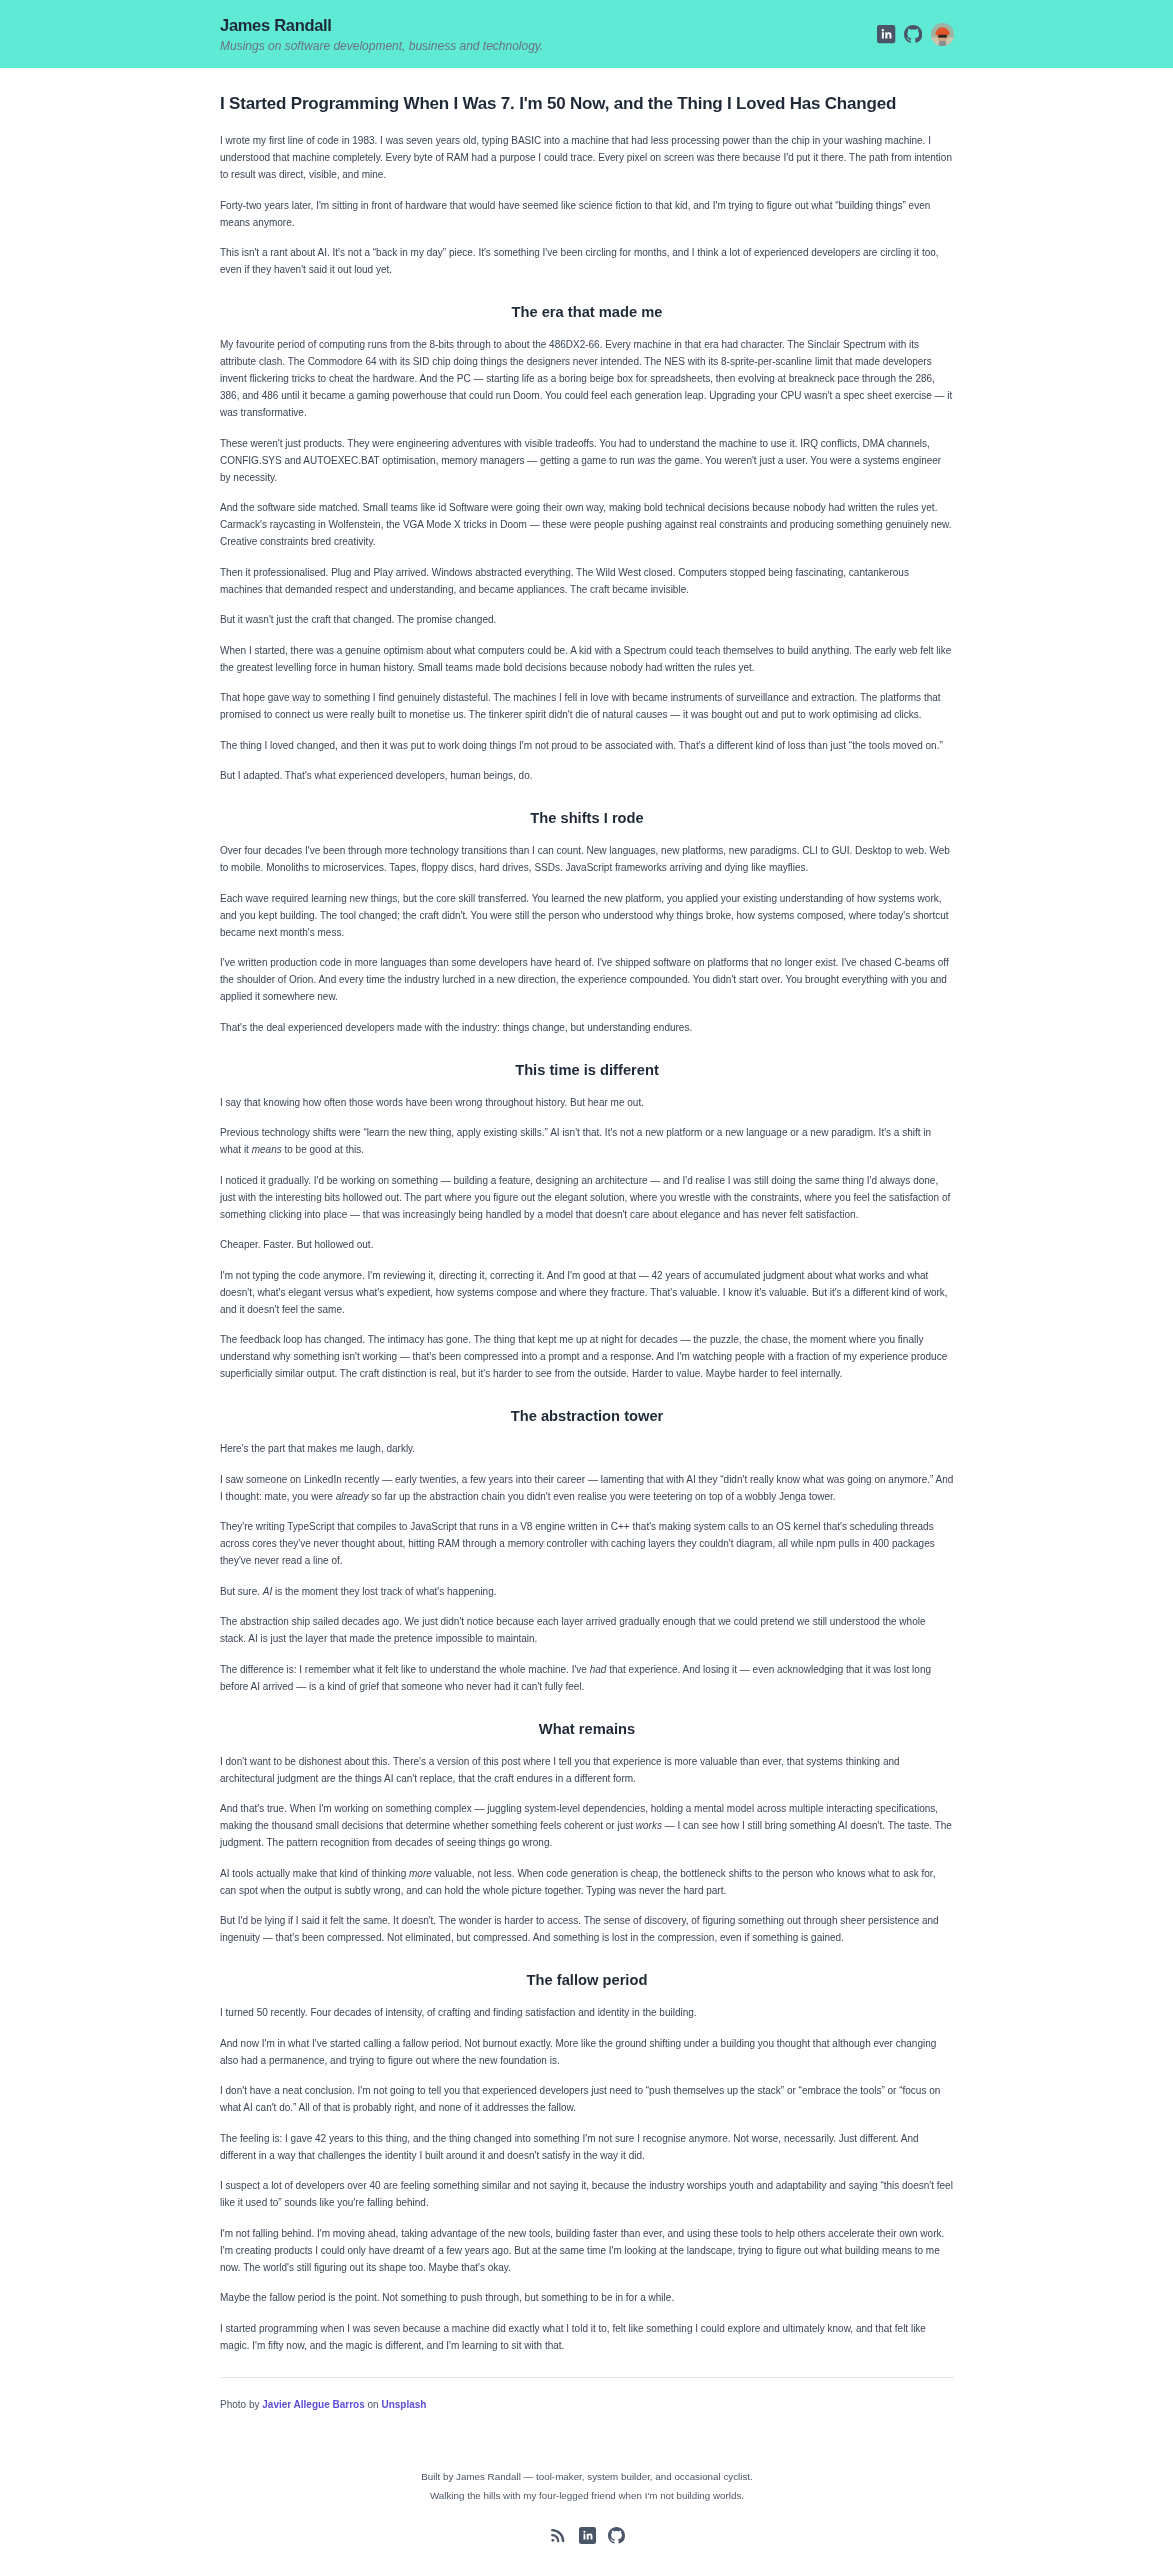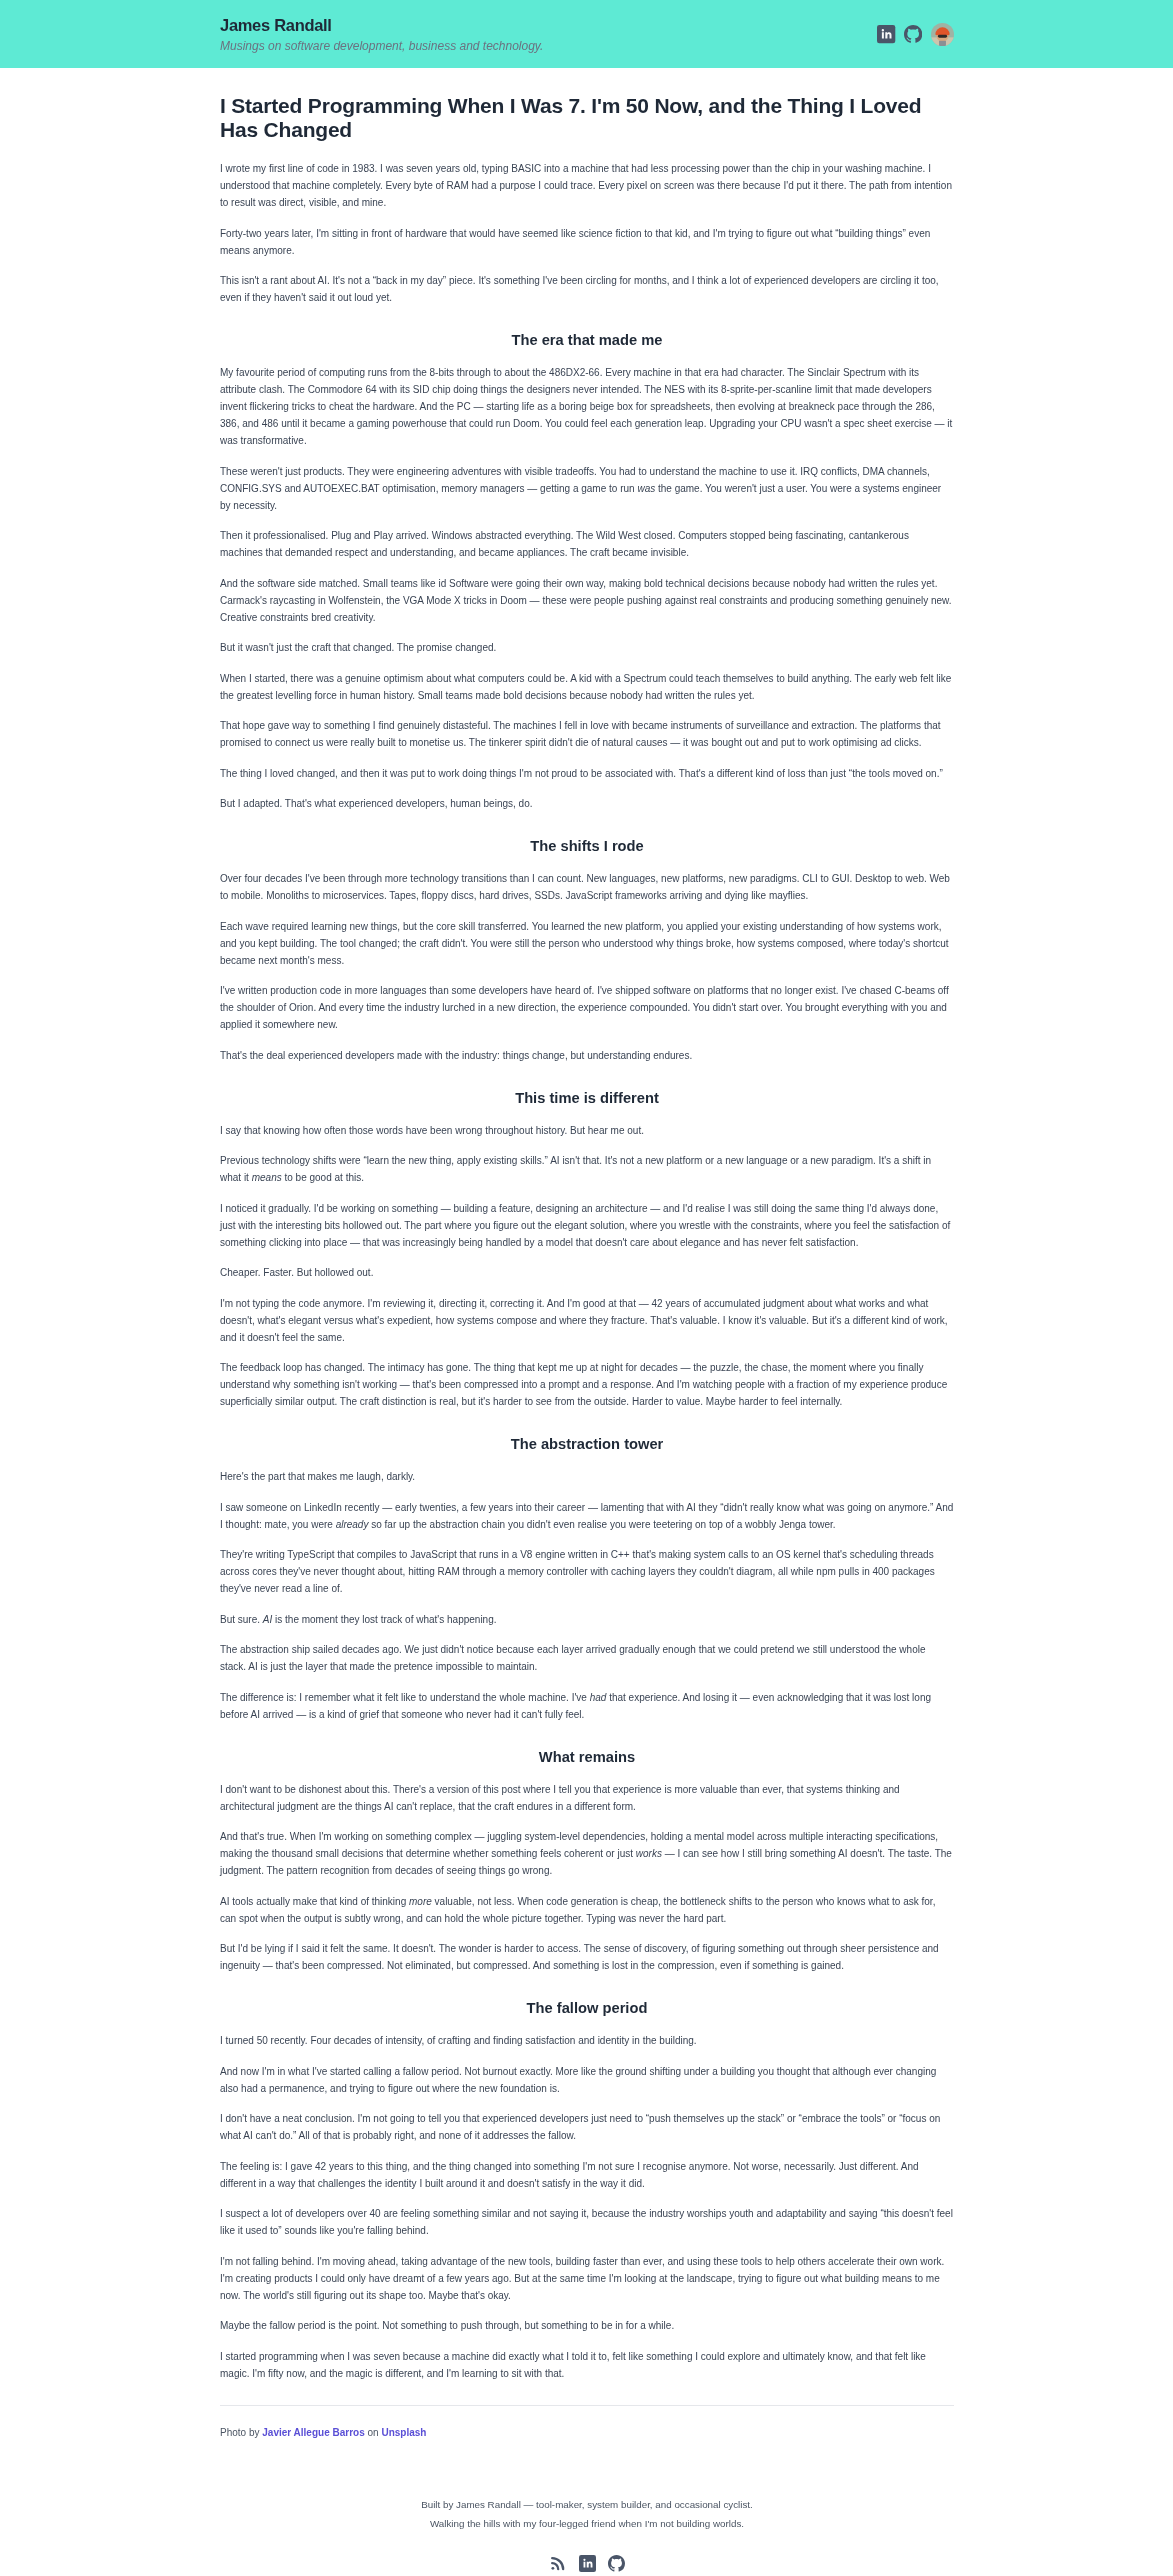--- a/index.html
+++ b/index.html
@@ -18,7 +18,7 @@
   .avatar { display:inline-block; width:23px; height:23px; border-radius:50%; overflow:hidden; }
   .avatar svg { width:100%; height:100%; display:block; }
 
-  main h1 { font-size:21px; font-weight:700; color:#1f2937; letter-spacing:-0.2px; margin:26px 0 18.3px; }
+  main h1 { font-size:17px; font-weight:700; color:#1f2937; letter-spacing:-0.2px; margin:26px 0 18.3px; }
   main h2 { font-size:14.7px; font-weight:700; color:#1f2937; margin:26px 0 16px;text-align:center; }
   main p  { font-size:10px; line-height:17px; margin:0 0 13.5px; color:#3a4454; }
   main hr { border:none; border-top:0.6px solid #e5e7eb; margin:23px 0 18.3px; }

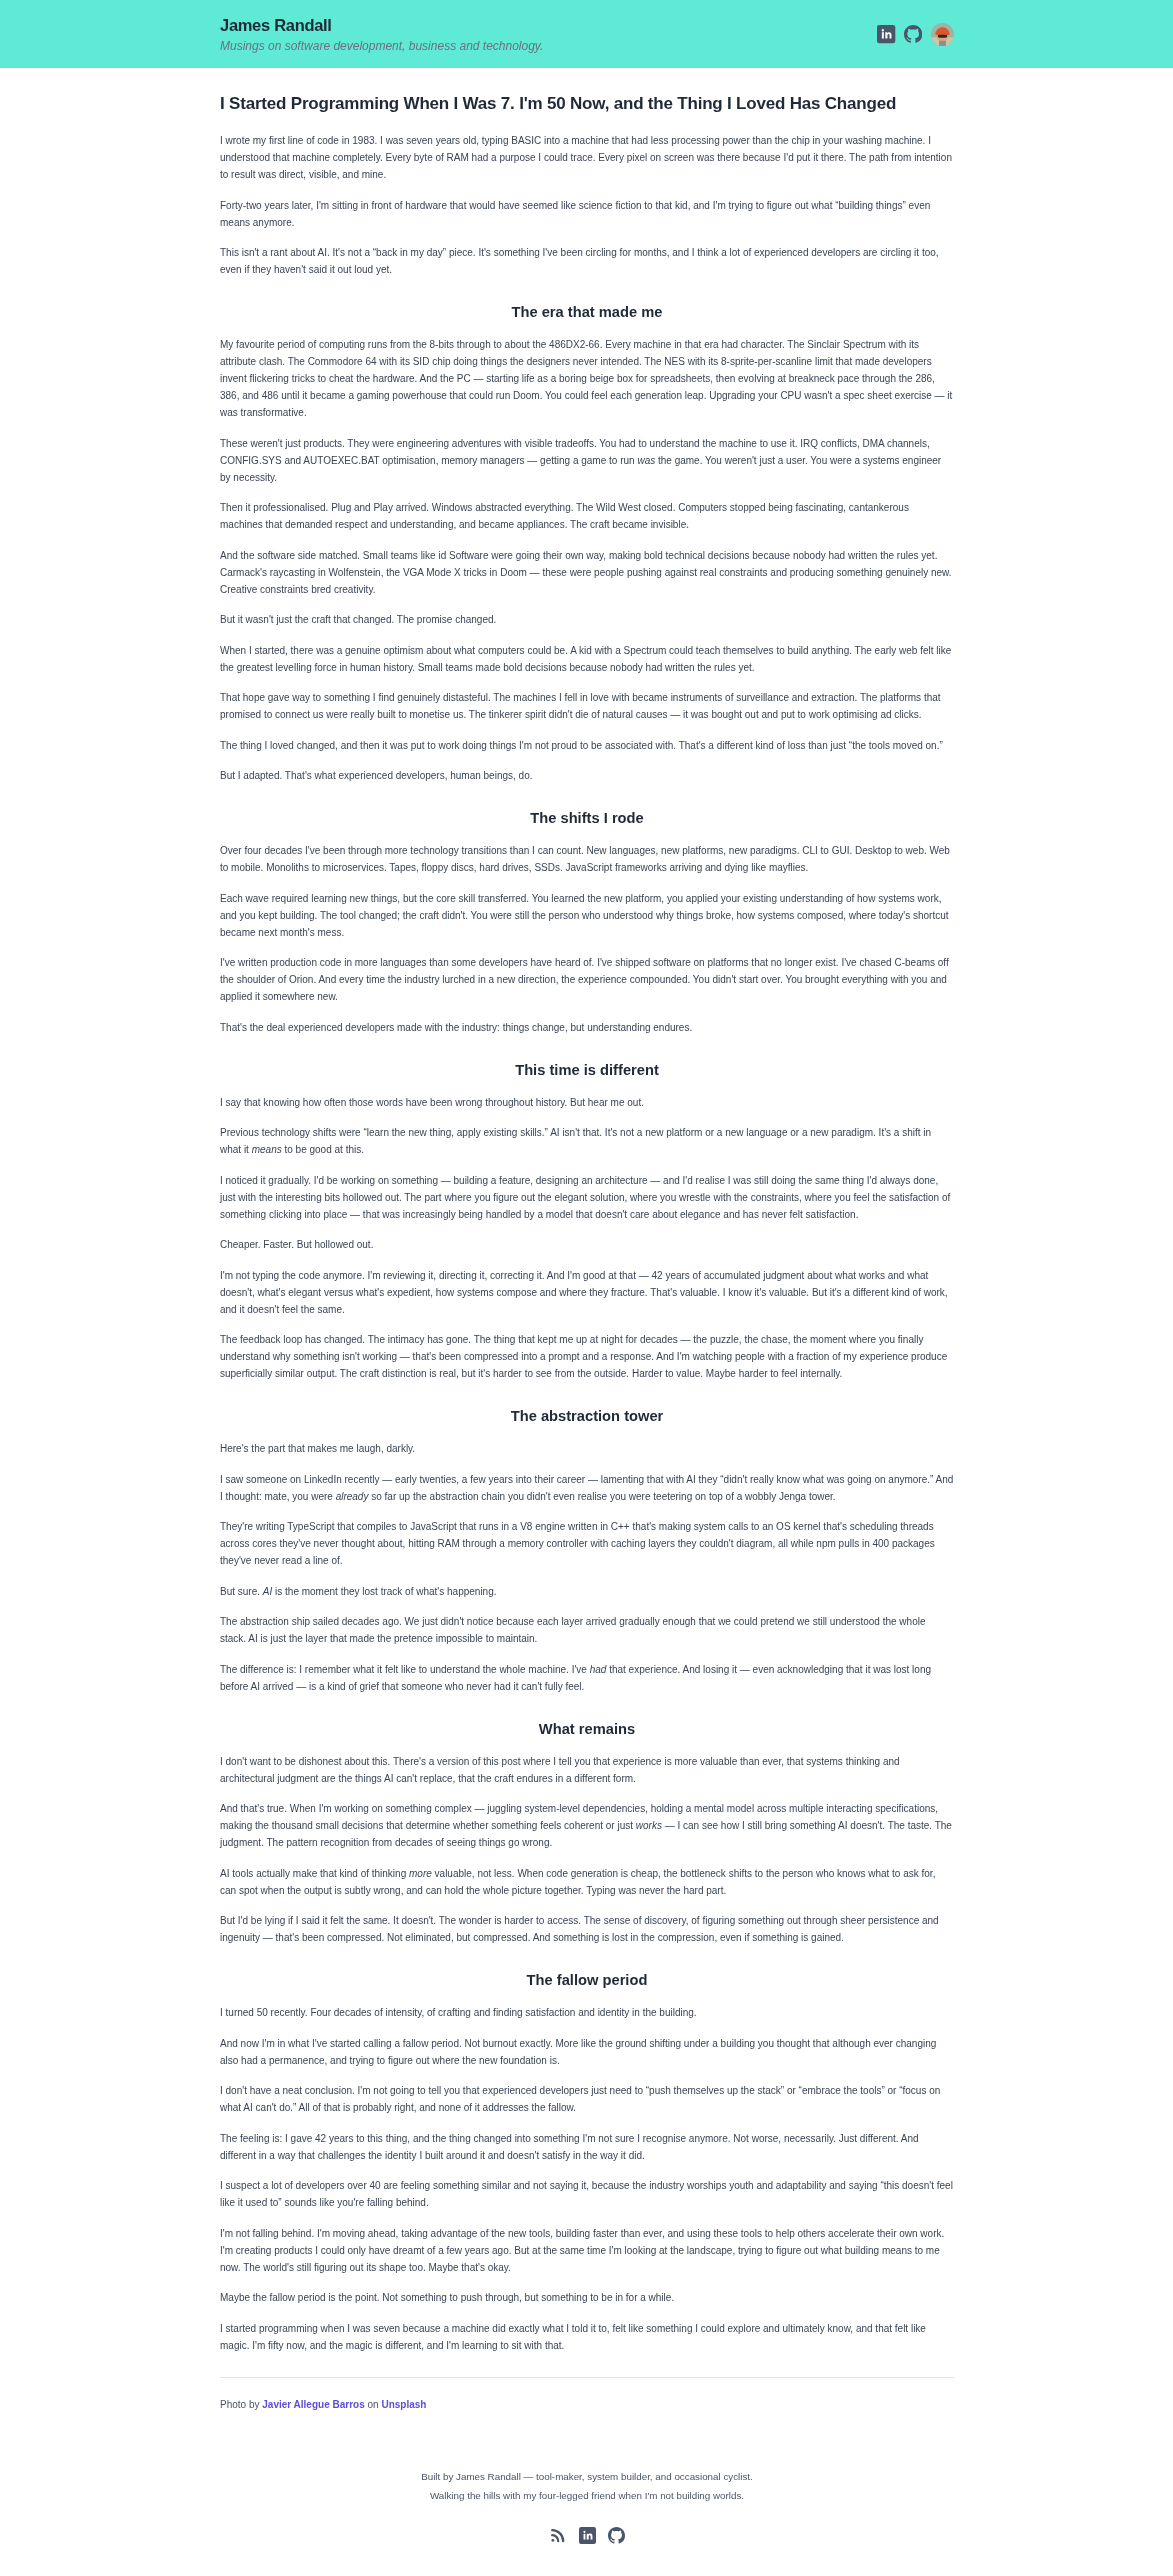--- a/index.html
+++ b/index.html
@@ -76,8 +76,8 @@
         <h2>The era that made me</h2>
         <p>My favourite period of computing runs from the 8-bits through to about the 486DX2-66. Every machine in that era had character. The Sinclair Spectrum with its attribute clash. The Commodore 64 with its SID chip doing things the designers never intended. The NES with its 8-sprite-per-scanline limit that made developers invent flickering tricks to cheat the hardware. And the PC — starting life as a boring beige box for spreadsheets, then evolving at breakneck pace through the 286, 386, and 486 until it became a gaming powerhouse that could run Doom. You could feel each generation leap. Upgrading your CPU wasn't a spec sheet exercise — it was transformative.</p>
         <p>These weren't just products. They were engineering adventures with visible tradeoffs. You had to understand the machine to use it. IRQ conflicts, DMA channels, CONFIG.SYS and AUTOEXEC.BAT optimisation, memory managers — getting a game to run <em>was</em> the game. You weren't just a user. You were a systems engineer by necessity.</p>
+        <p>And the software side matched. Small teams like id Software were going their own way, making bold technical decisions because nobody had written the rules yet. Carmack's raycasting in Wolfenstein, the VGA Mode X tricks in Doom — these were people pushing against real constraints and producing something genuinely new. Creative constraints bred creativity.</p>
         <p>Then it professionalised. Plug and Play arrived. Windows abstracted everything. The Wild West closed. Computers stopped being fascinating, cantankerous machines that demanded respect and understanding, and became appliances. The craft became invisible.</p>
-        <p>And the software side matched. Small teams like id Software were going their own way, making bold technical decisions because nobody had written the rules yet. Carmack's raycasting in Wolfenstein, the VGA Mode X tricks in Doom — these were people pushing against real constraints and producing something genuinely new. Creative constraints bred creativity.</p>
         <p>But it wasn't just the craft that changed. The promise changed.</p>
         <p>When I started, there was a genuine optimism about what computers could be. A kid with a Spectrum could teach themselves to build anything. The early web felt like the greatest levelling force in human history. Small teams made bold decisions because nobody had written the rules yet.</p>
         <p>That hope gave way to something I find genuinely distasteful. The machines I fell in love with became instruments of surveillance and extraction. The platforms that promised to connect us were really built to monetise us. The tinkerer spirit didn't die of natural causes — it was bought out and put to work optimising ad clicks.</p>

